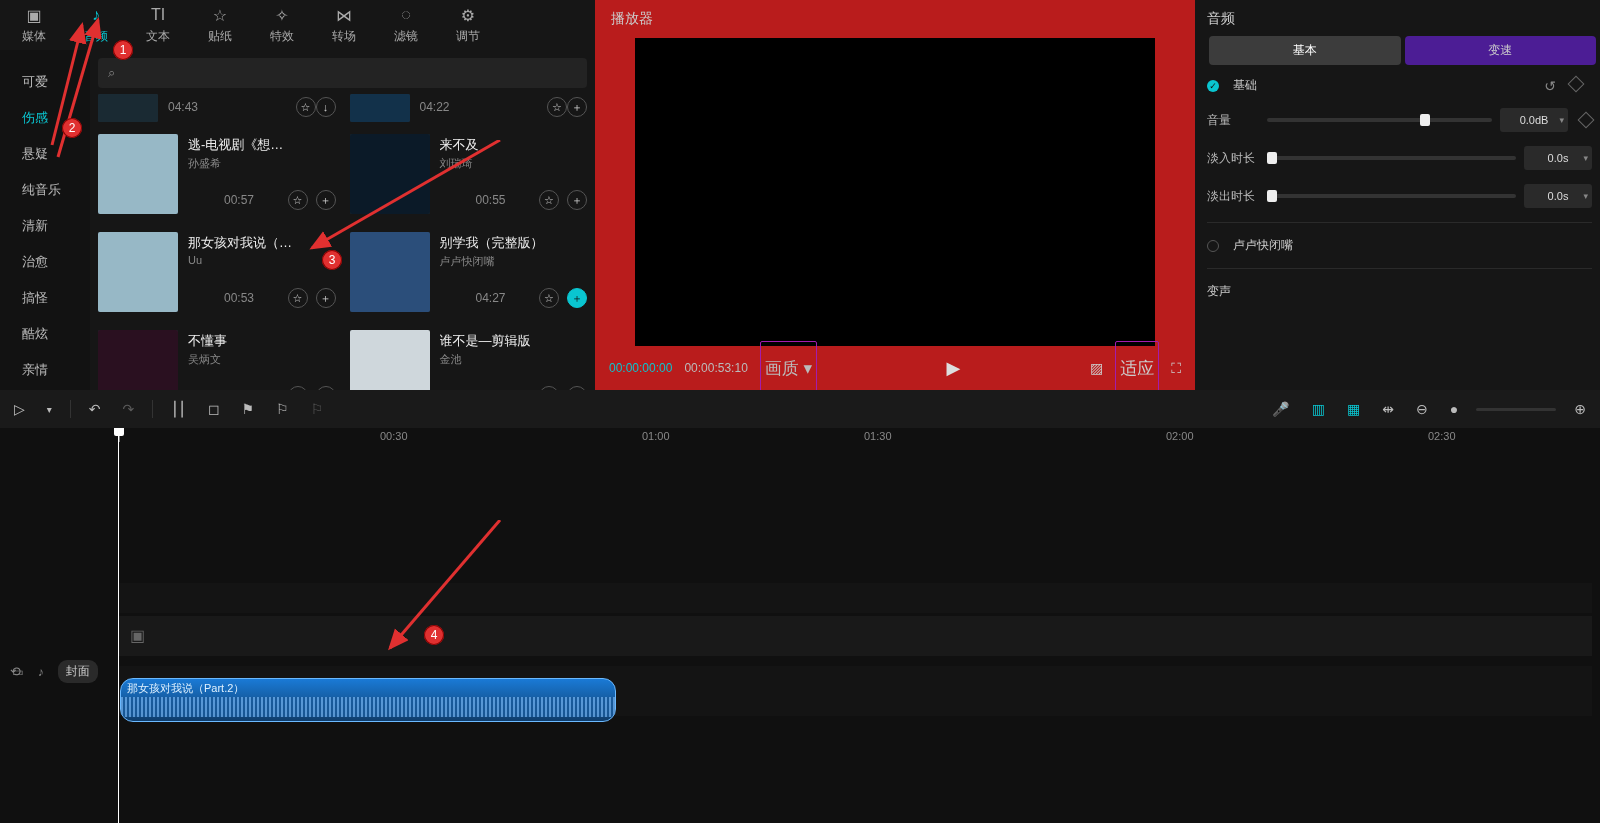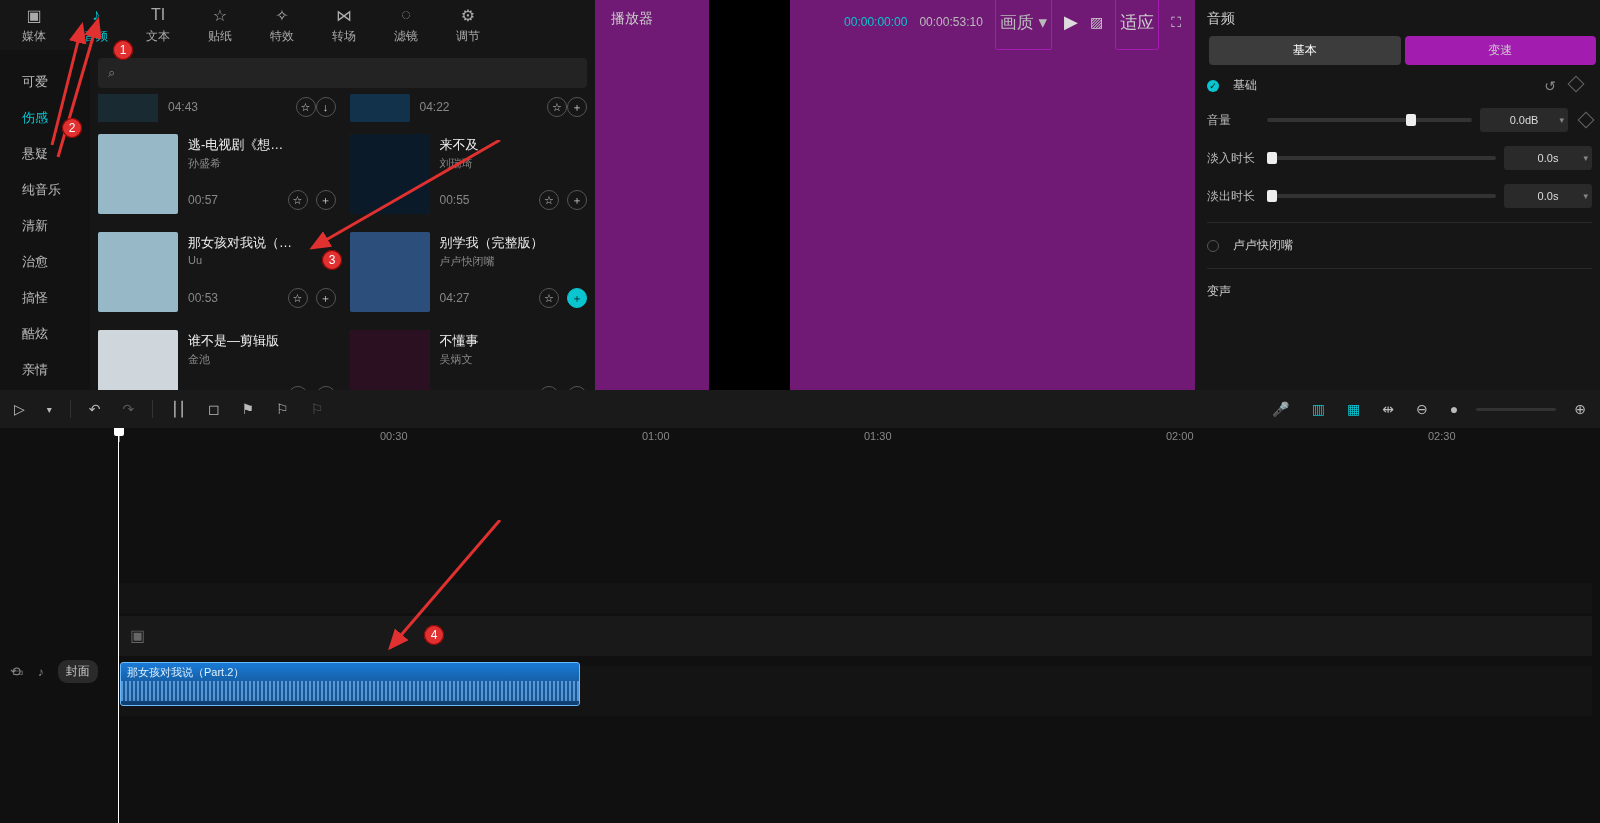--- a/index.html
+++ b/index.html
@@ -8,7 +8,7 @@
 
 .top-area { display: flex; height: 390px; }
 .left-panel { width: 595px; background: #161616; display: flex; flex-direction: column; }
-.mid-panel  { width: 600px; background: #701a75; display: flex; flex-direction: row; }
+.mid-panel  { width: 600px; background: #b91c1c; display: flex; flex-direction: column; }
 .right-panel{ flex: 1;    background: #161616; display: flex; flex-direction: column; padding-left: 10px; }
 
 

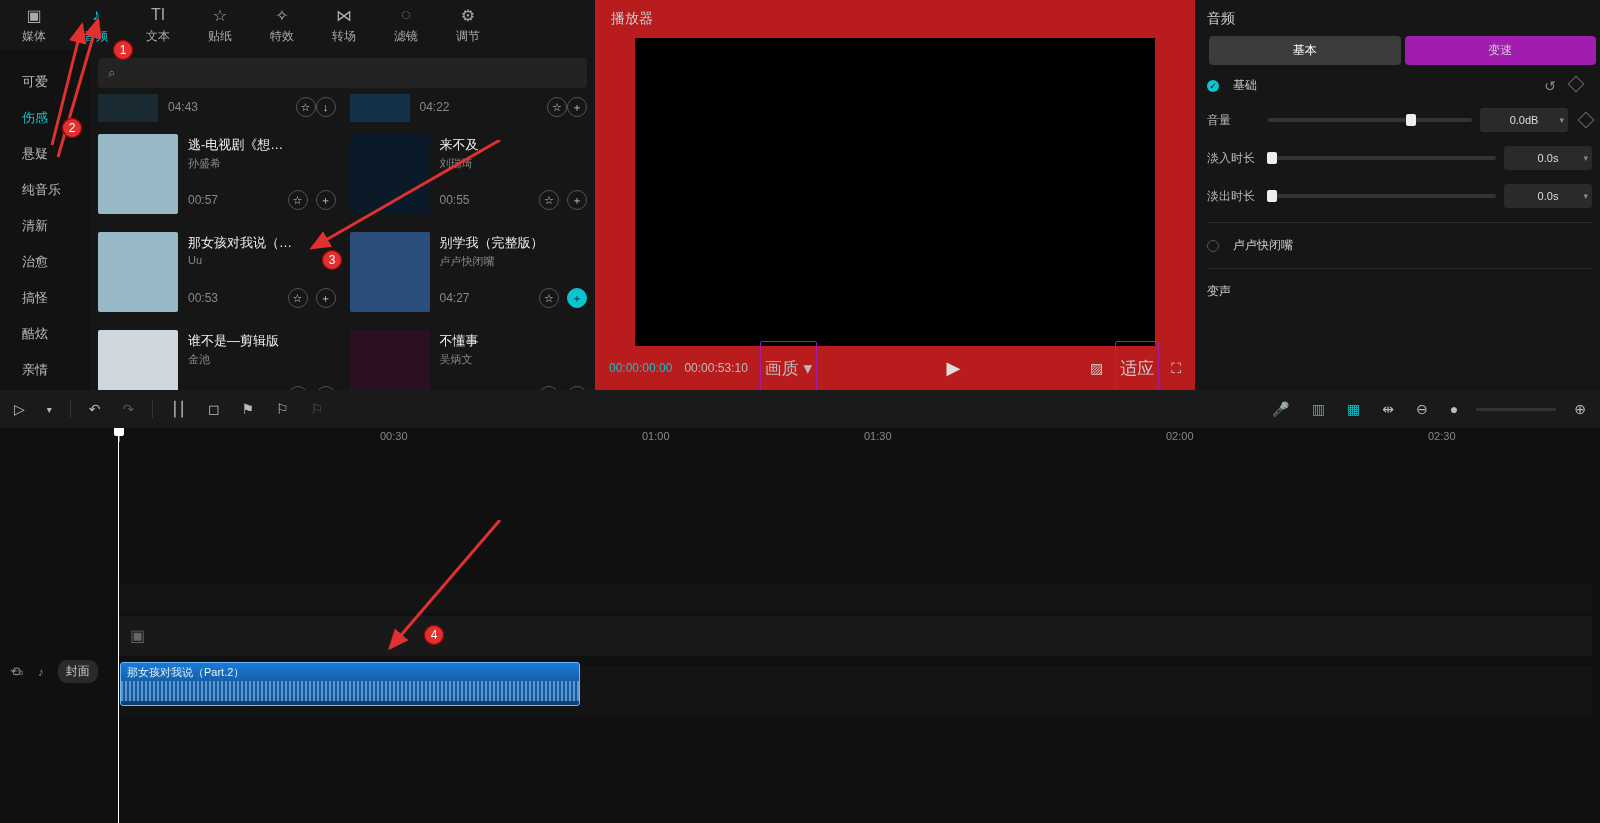--- a/index.html
+++ b/index.html
@@ -55,7 +55,7 @@
 
 .rp-title { padding: 10px 6px 8px 2px; font-size: 14px; color: #ccc; }
 .rp-tabs { display: flex; gap: 4px; padding: 0 4px; }
-.rp-tab { flex: 1; background: #a21caf; text-align: center; padding: 6px 0; border-radius: 4px; font-size: 12px; color: #ccc; cursor: pointer; }
+.rp-tab { flex: 1; background: #4c1d95; text-align: center; padding: 6px 0; border-radius: 4px; font-size: 12px; color: #ccc; cursor: pointer; }
 .rp-tab.active { background: #3c3c3c; color: #fff; }
 .rp-body { padding: 12px 8px 0 2px; font-size: 12px; color: #ccc; }
 .rp-row { display: flex; align-items: center; margin-bottom: 14px; gap: 8px; }

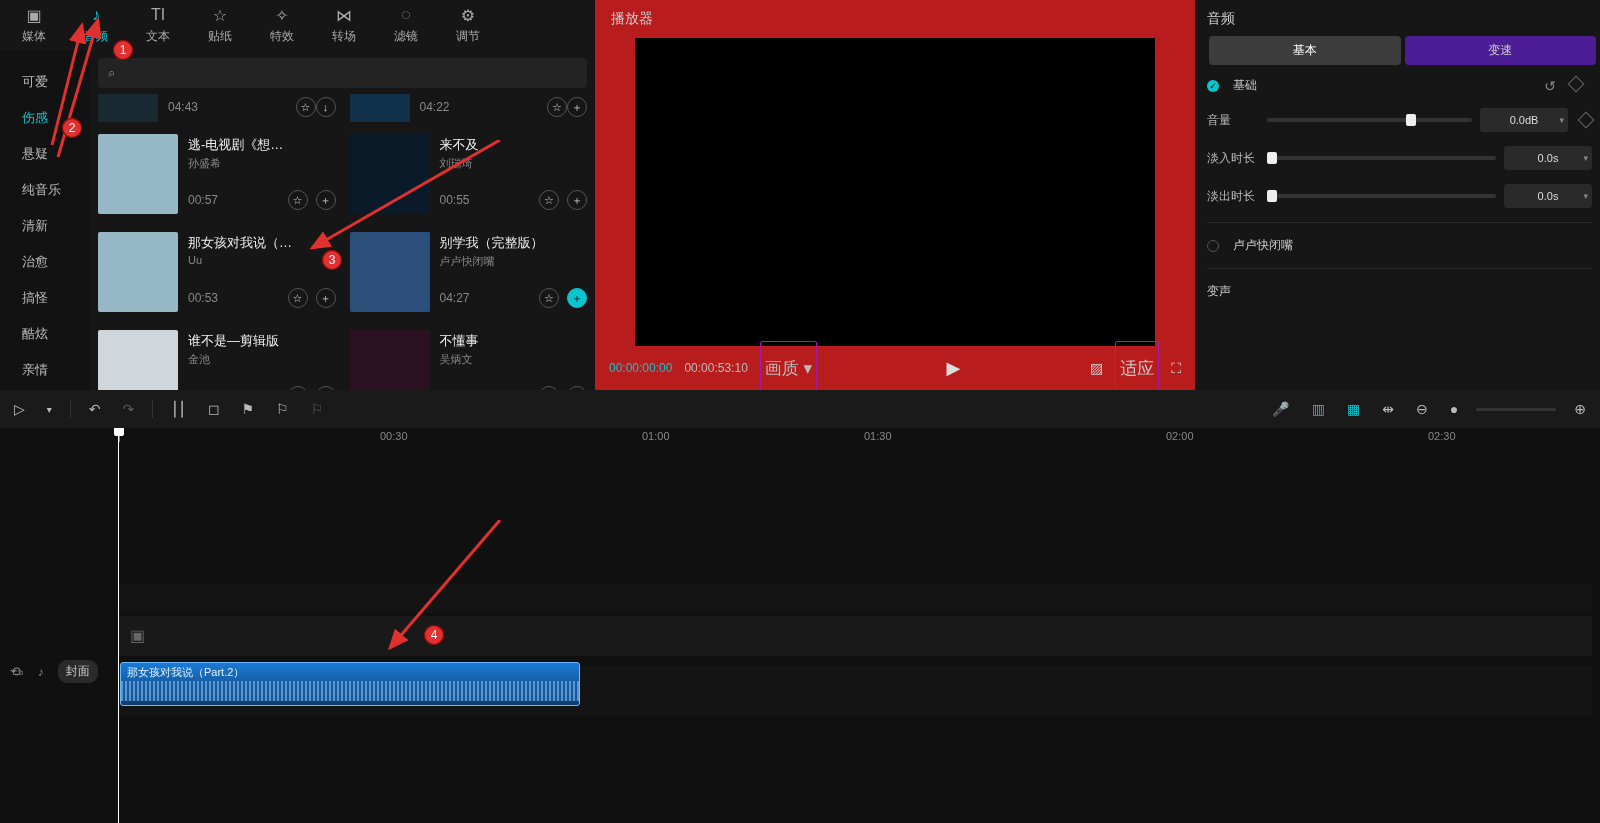--- a/index.html
+++ b/index.html
@@ -62,7 +62,7 @@
 .rp-row .lbl { width: 52px; color: #bbb; }
 .slider { position: relative; flex: 1; height: 4px; background: #333; border-radius: 2px; }
 .slider .handle { position: absolute; top: -4px; width: 10px; height: 12px; background: #eee; border-radius: 2px; }
-.numbox { width: 88px; height: 24px; background: #2a2a2a; border-radius: 3px; display: flex; align-items: center; justify-content: center; font-size: 11px; color: #ddd; position: relative; }
+.numbox { width: 68px; height: 24px; background: #2a2a2a; border-radius: 3px; display: flex; align-items: center; justify-content: center; font-size: 11px; color: #ddd; position: relative; }
 .numbox::after { content:"▾"; position:absolute; right:4px; color:#888; font-size:9px; }
 .diamond { width: 12px; height: 12px; border: 1px solid #666; transform: rotate(45deg); margin-left: 4px; }
 .check { width: 12px; height: 12px; border-radius: 50%; background: #0ac5d0; display: inline-flex; align-items: center; justify-content: center; color: #111; font-size: 9px; margin-right: 6px; }

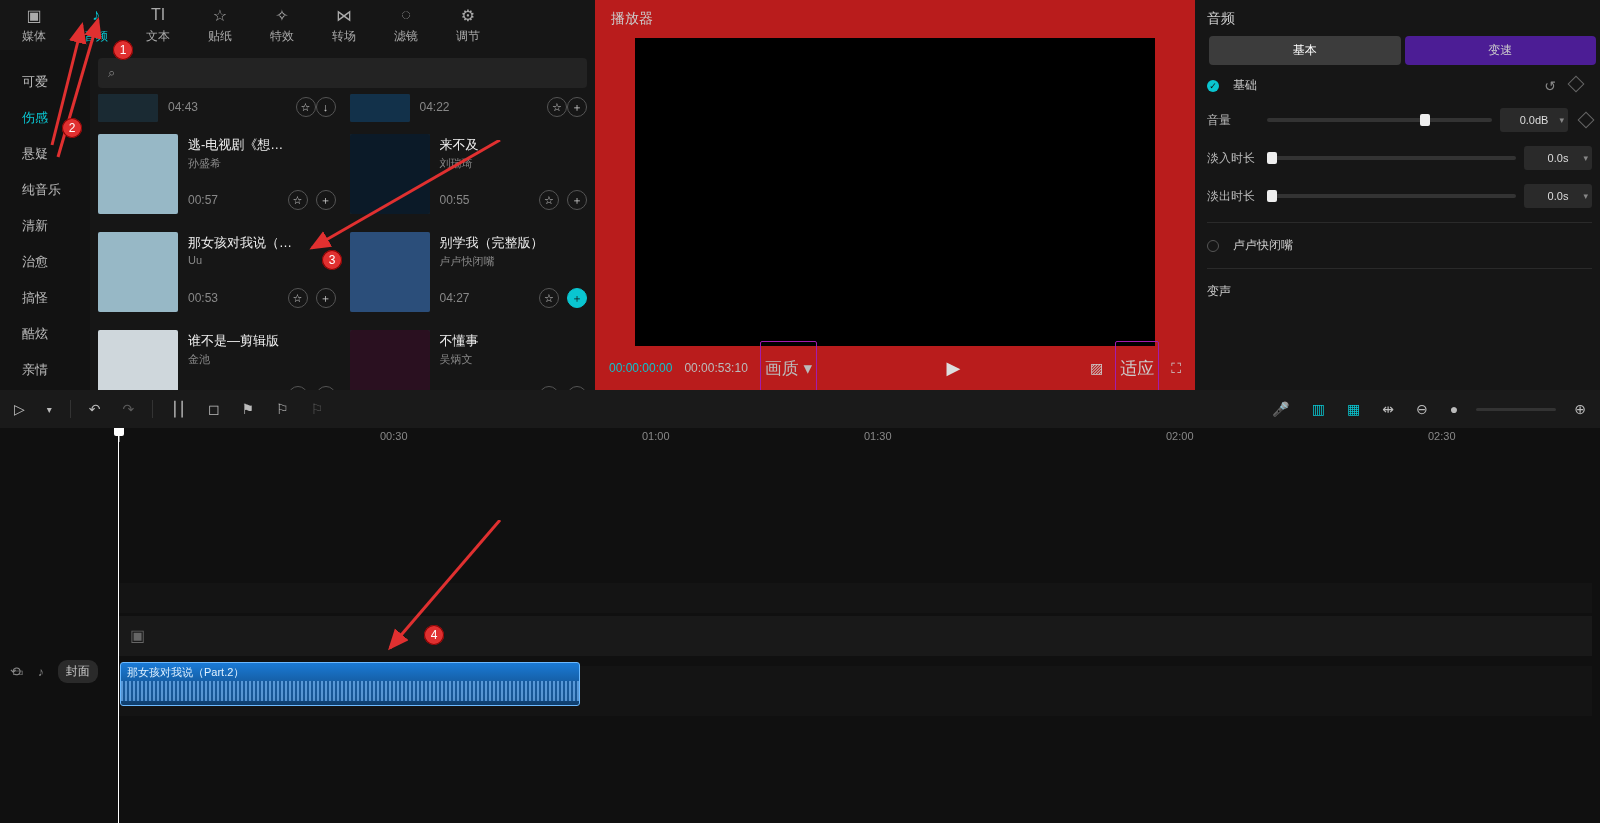--- a/index.html
+++ b/index.html
@@ -38,7 +38,7 @@
 .compact .meta { height: 28px; flex-direction: row; align-items: center; }
 .meta .ttl { font-size: 13px; color: #eee; white-space: nowrap; overflow: hidden; text-overflow: ellipsis; }
 .meta .artist { font-size: 11px; color: #888; margin-top: 2px; }
-.meta .row2 { display: flex; align-items: center; gap: 8px; }
+.meta .row2 { display: flex; align-items: center; gap: 8px; margin-left: 36px; }
 .dur { font-size: 12px; color: #888; margin-right: auto; }
 .iconbtn { width: 20px; height: 20px; border-radius: 50%; border: 1px solid #555; display: flex; align-items: center; justify-content: center; color: #ccc; font-size: 11px; cursor: pointer; }
 .iconbtn.solid { background: #0ac5d0; border-color: #0ac5d0; color: #111; }

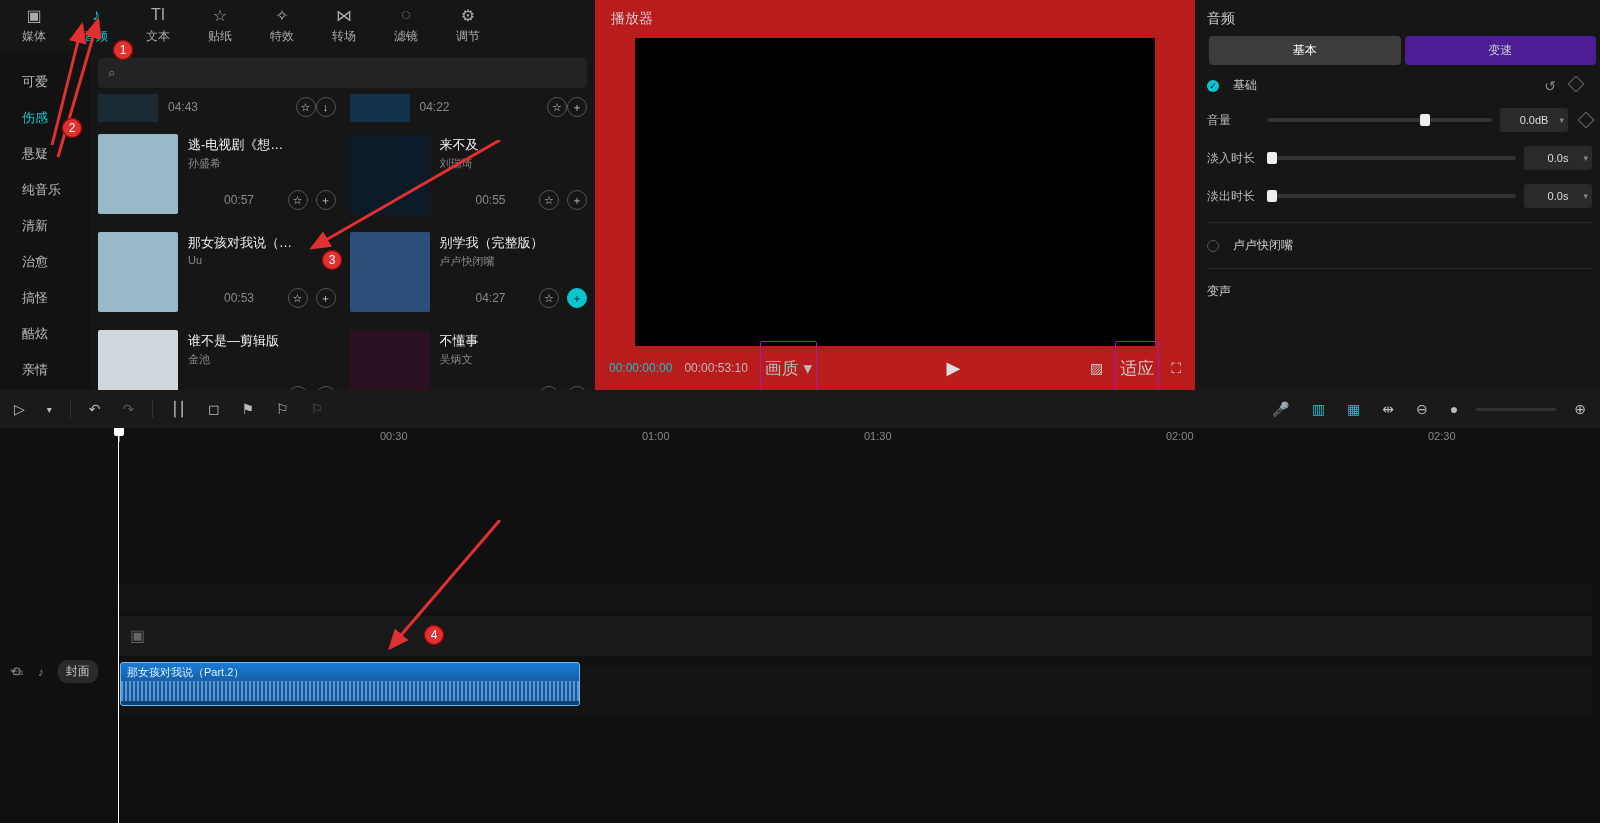--- a/index.html
+++ b/index.html
@@ -269,6 +269,24 @@
             <div class="card full">
               <div class="thumb">
                 <svg viewBox="0 0 80 80">
+                  <rect width="80" height="80" fill="#2a1020"></rect>
+                </svg>
+              </div>
+              <div class="meta">
+                <div>
+                  <div class="ttl">不懂事</div>
+                  <div class="artist">吴炳文</div>
+                </div>
+                <div class="row2">
+                  <span class="dur">03:51</span>
+                  <span class="iconbtn">☆</span>
+                  <span class="iconbtn">＋</span>
+                </div>
+              </div>
+            </div>
+            <div class="card full">
+              <div class="thumb">
+                <svg viewBox="0 0 80 80">
                   <rect width="80" height="80" fill="#cfd7dc"></rect>
                 </svg>
               </div>
@@ -279,24 +297,6 @@
                 </div>
                 <div class="row2">
                   <span class="dur">00:41</span>
-                  <span class="iconbtn">☆</span>
-                  <span class="iconbtn">＋</span>
-                </div>
-              </div>
-            </div>
-            <div class="card full">
-              <div class="thumb">
-                <svg viewBox="0 0 80 80">
-                  <rect width="80" height="80" fill="#2a1020"></rect>
-                </svg>
-              </div>
-              <div class="meta">
-                <div>
-                  <div class="ttl">不懂事</div>
-                  <div class="artist">吴炳文</div>
-                </div>
-                <div class="row2">
-                  <span class="dur">03:51</span>
                   <span class="iconbtn">☆</span>
                   <span class="iconbtn">＋</span>
                 </div>

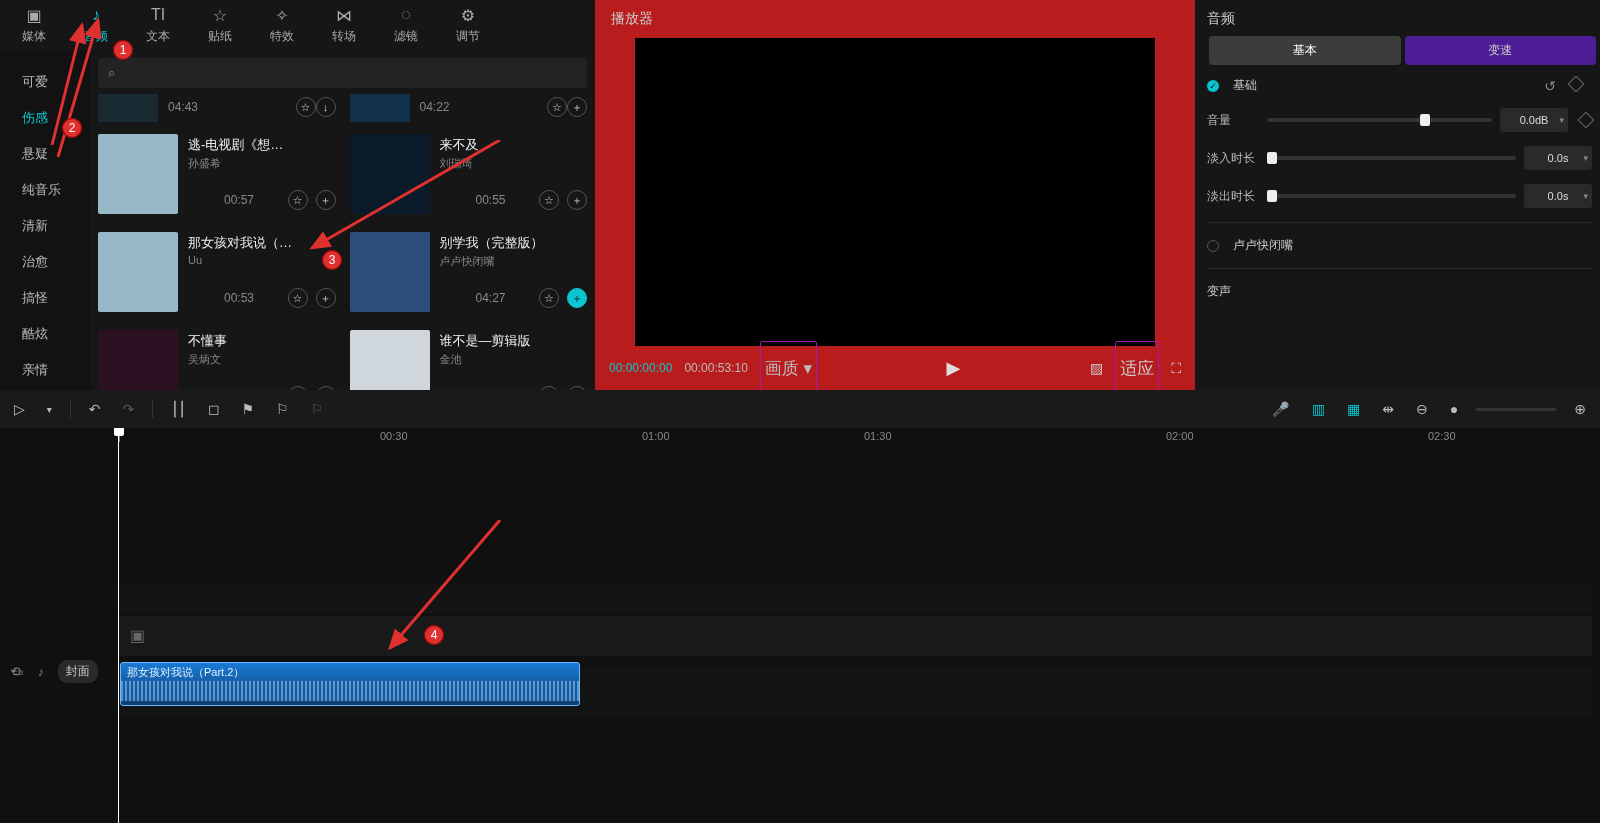--- a/index.html
+++ b/index.html
@@ -91,7 +91,7 @@
 .playhead { position:absolute; left:118px; top:0; bottom:0; width:0; border-left:1px solid #fff; }
 .playhead::before { content:""; position:absolute; left:-5px; top:-2px; width:10px; height:10px; background:#fff; border-radius:2px; }
 
-.clip { position:absolute; top:214px; left:2px; width:460px; height:44px; background:linear-gradient(#1a7ad6,#0f3d6b); border:1px solid #6bb9ff; border-radius:3px; overflow:hidden; }
+.clip { position:absolute; top:230px; left:2px; width:496px; height:44px; background:linear-gradient(#1a7ad6,#0f3d6b); border:1px solid #6bb9ff; border-radius:13px; overflow:hidden; }
 .clip .clip-label { position:absolute; left:6px; top:2px; font-size:11px; color:#dff1ff; }
 .clip .wave { position:absolute; left:0; right:0; bottom:4px; top:18px; background:repeating-linear-gradient(90deg,#69a8e6 0 2px,#1a5a9a 2px 4px); opacity:.8; }
 

